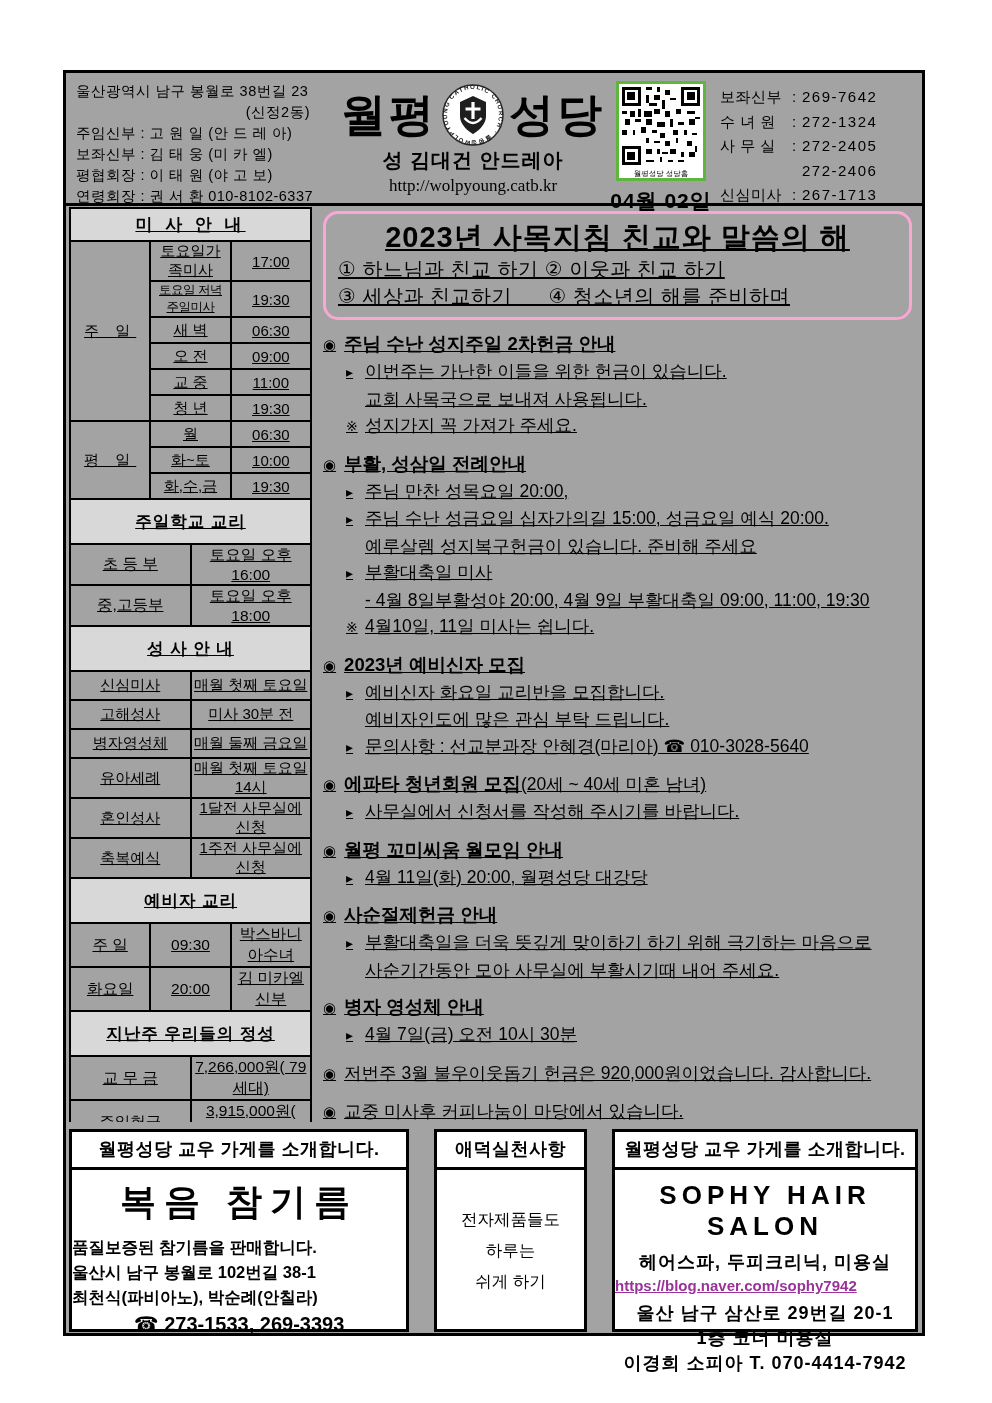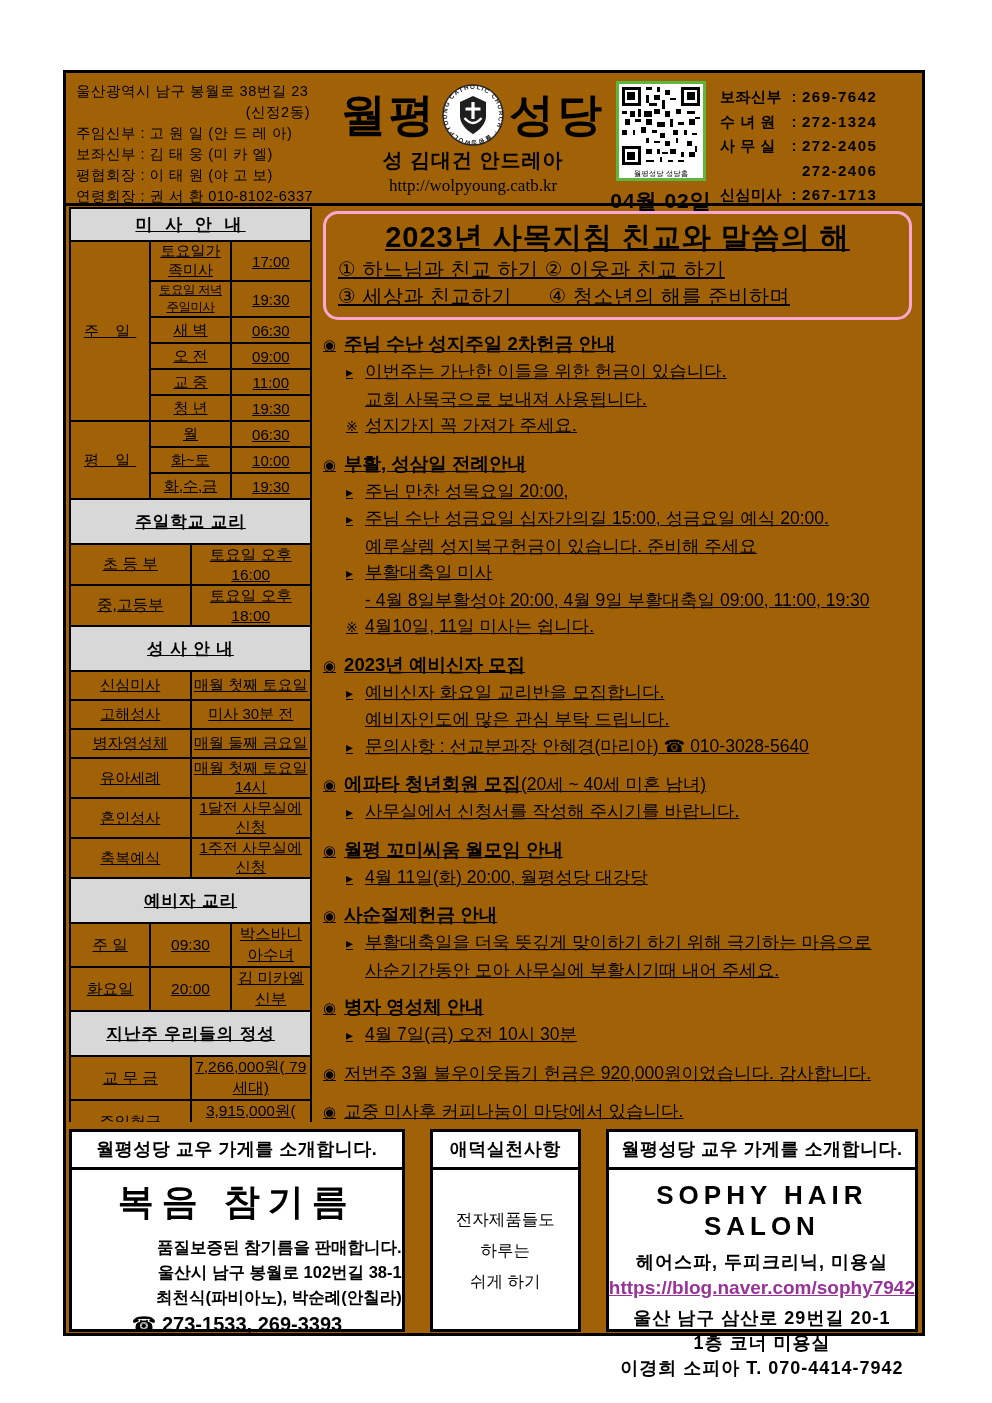--- a/index.html
+++ b/index.html
@@ -11,7 +11,7 @@
   }
   .outer {
     position:absolute; left:63px; top:70px; width:862px; height:1266px;
-    border:3px solid #000; display:flex; flex-direction:column; background:#a16207;
+    border:3px solid #000; display:flex; flex-direction:column; background:#a3a3a3;
   }
   
   .header { display:flex; border-bottom:3px solid #000; height:133px; padding:8px 6px 4px 10px; }

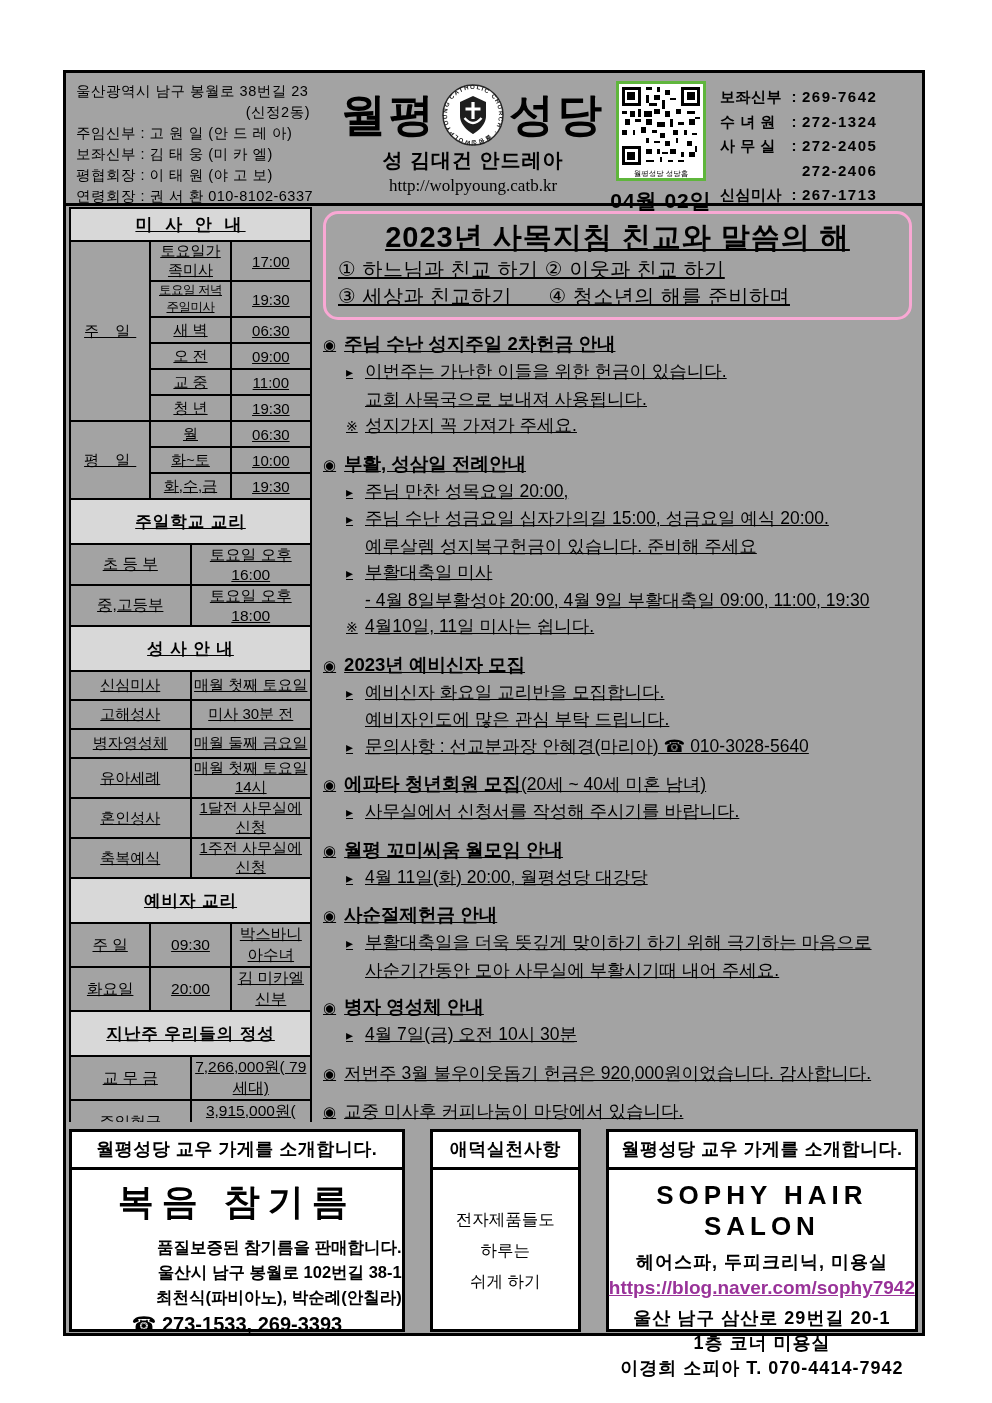--- a/index.html
+++ b/index.html
@@ -27,7 +27,7 @@
   .qr-box { width:90px; height:100px; border:3px solid var(--qr_border_green,#5fb63c); margin:0 auto; padding:3px 3px 0; background:#fff; }
   .qr-caption { font-size:7.5px; line-height:10px; letter-spacing:0; }
   .date { font-size:21px; font-weight:800; margin-top:6px; letter-spacing:1px; }
-  .contacts { flex:1; font-size:15px; padding-top:4px;font-weight:bold; }
+  .contacts { flex:1; font-size:15px; padding-top:4px; }
   .contact-line { display:flex; line-height:24.5px; }
   .c-label { width:66px; letter-spacing:.5px; }
   .c-colon { width:16px; text-align:center; }

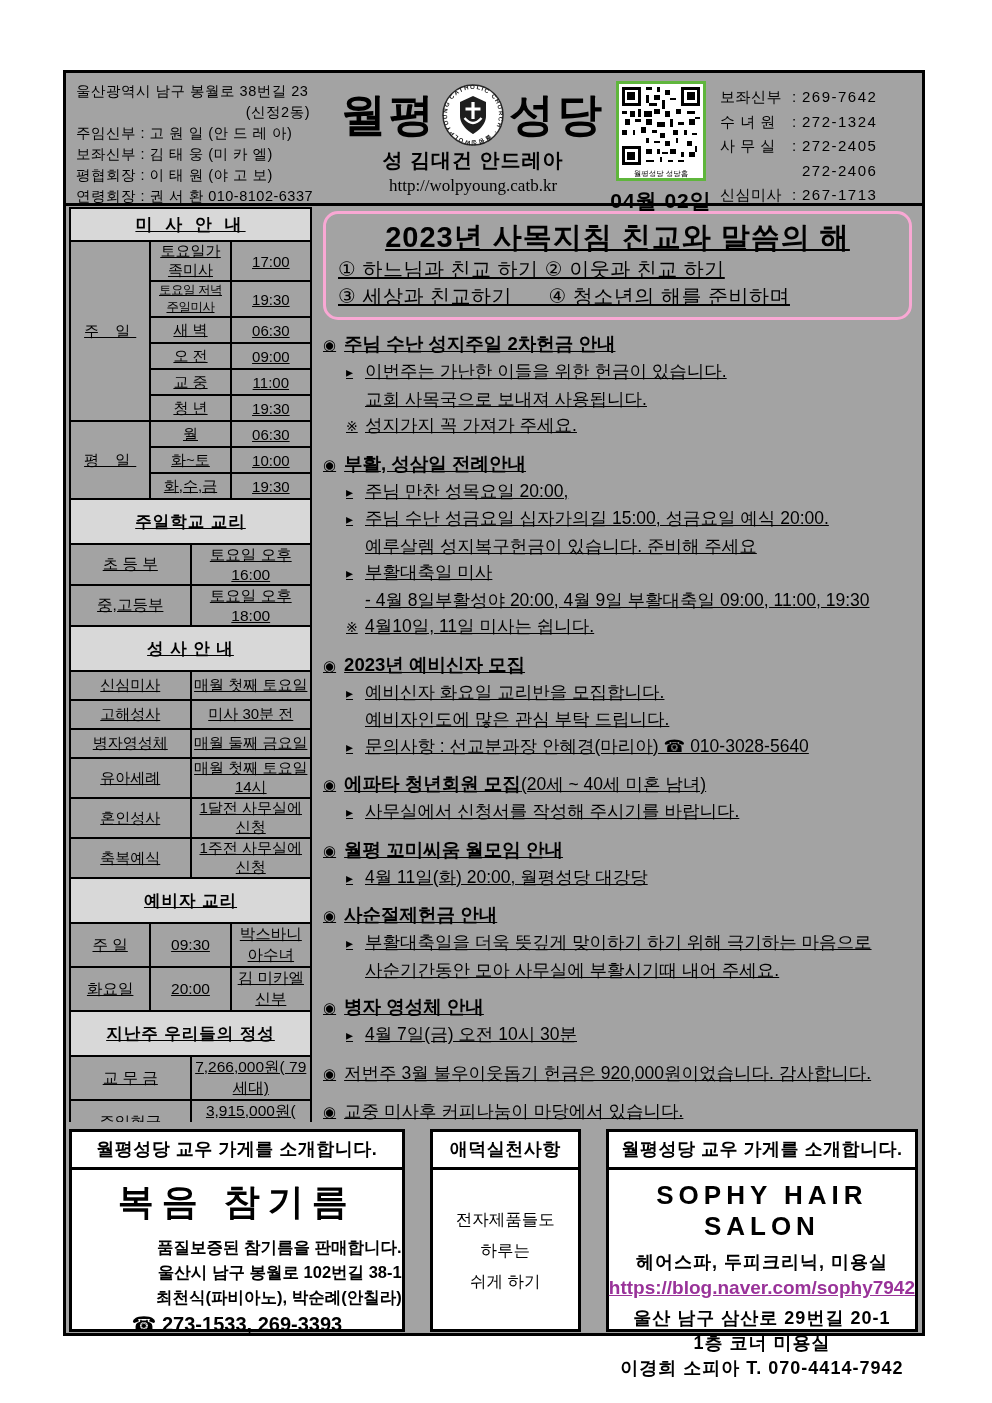--- a/index.html
+++ b/index.html
@@ -76,7 +76,7 @@
   .box-mid { width:153px; }
   .box-right { flex:1; }
   .shop-name { text-align:center; font-size:36px; font-weight:900; letter-spacing:8px; margin-top:8px; }
-  .shop-line { text-align:right; font-size:16.5px; font-weight:700; line-height:25px; }
+  .shop-line { text-align:left; font-size:16.5px; font-weight:700; line-height:25px; }
   .shop-phone { text-align:center; font-size:20px; font-weight:800; margin-top:2px; }
   .box-left .shop-lines { margin-top:8px; }
   .mid-lines { text-align:center; font-size:16.5px; line-height:31px; padding-top:34px; }

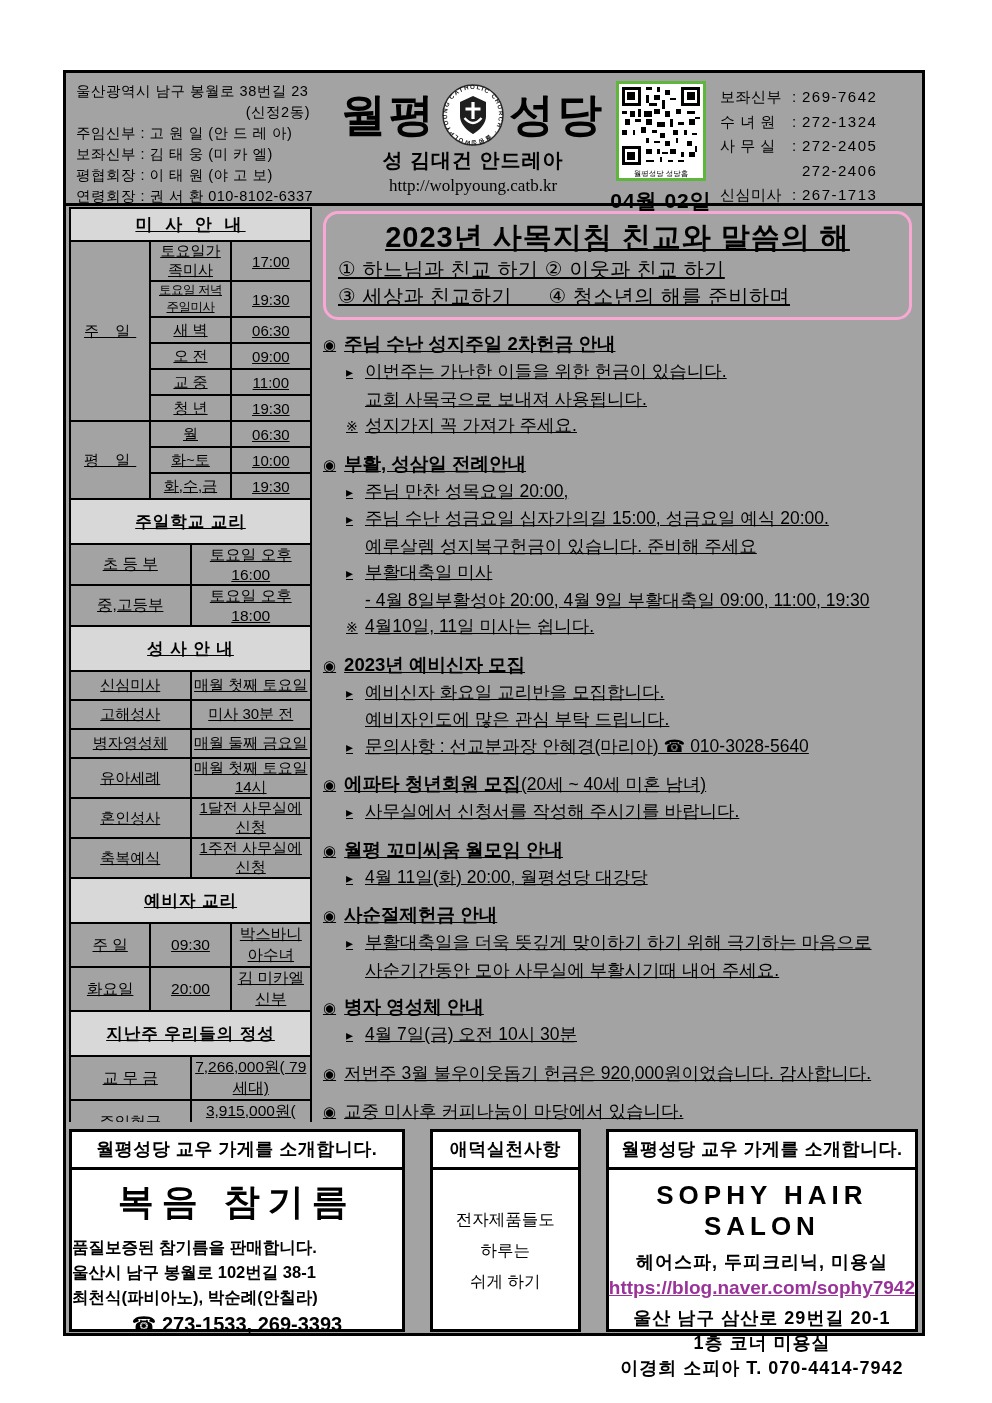--- a/index.html
+++ b/index.html
@@ -82,7 +82,7 @@
   .mid-lines { text-align:center; font-size:16.5px; line-height:31px; padding-top:34px; }
   .salon-name { text-align:center; font-size:26px; font-weight:800; letter-spacing:5px; margin-top:10px; }
   .salon-sub { text-align:center; font-size:18px; font-weight:800; margin-top:8px; letter-spacing:1px; }
-  .salon-link { display:block; text-align:center; font-size:19px; font-weight:700; color:var(--link_purple,#993399); text-decoration:underline; margin-top:3px; }
+  .salon-link { display:block; font-size:15px; font-weight:700; color:var(--link_purple,#993399); text-decoration:underline; margin-top:3px; }
   .salon-line { text-align:center; font-size:18px; font-weight:800; line-height:25px; letter-spacing:1px; }
   .salon-lines { margin-top:7px; }
   .logo-svg { display:block; }

